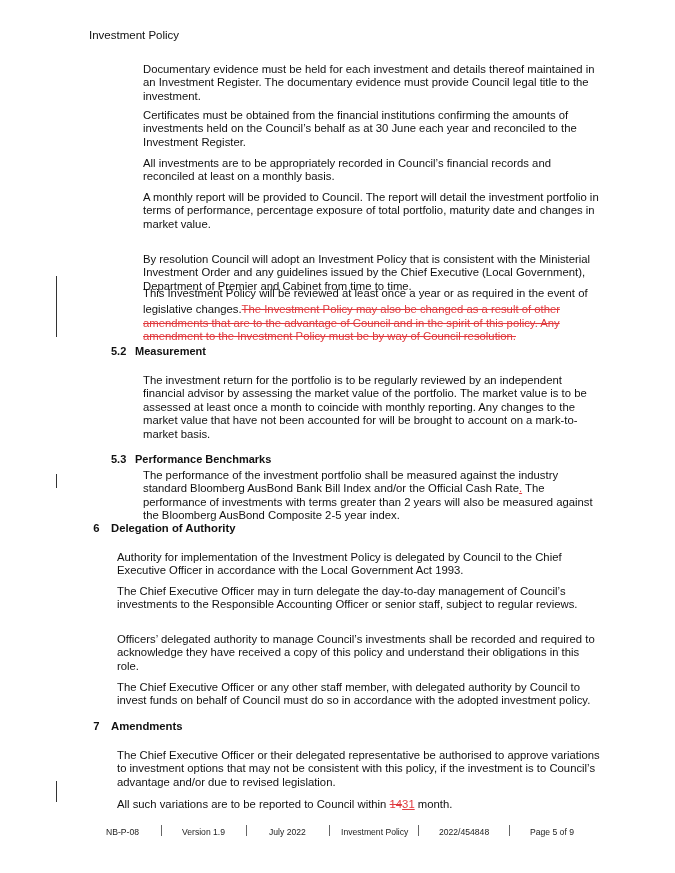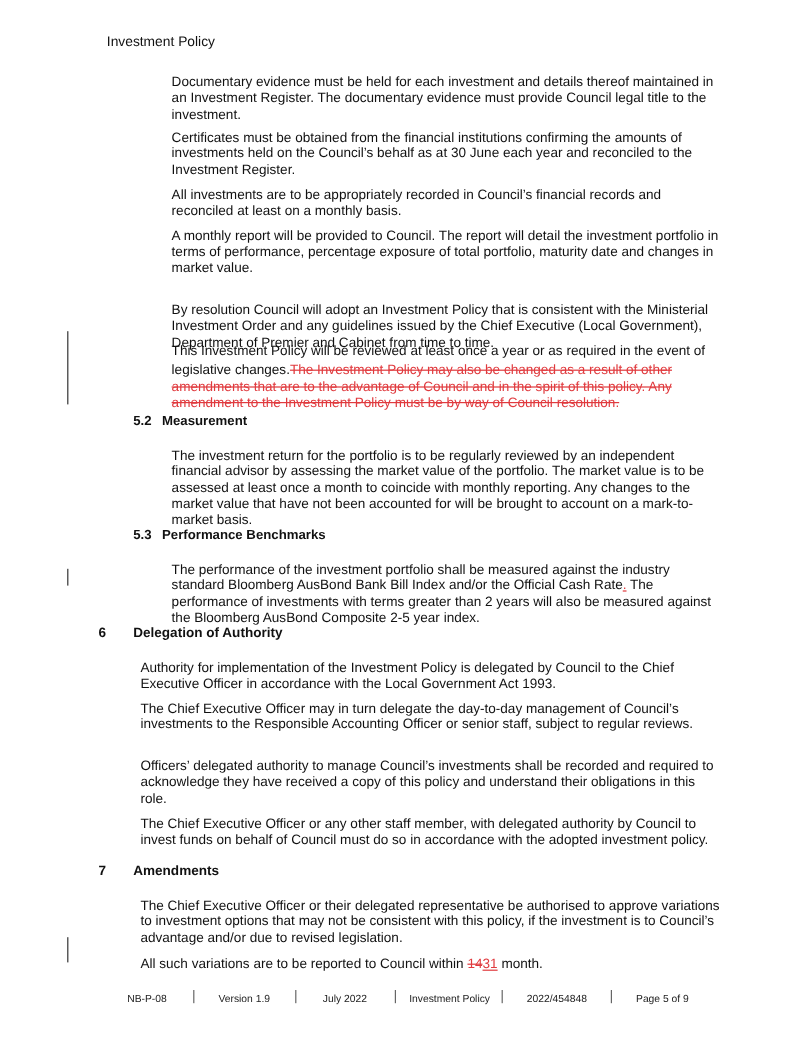--- a/index.html
+++ b/index.html
@@ -44,7 +44,7 @@
 </div>
 <p class="p" style="top:366px">The investment return for the portfolio is to be regularly reviewed by an independent financial advisor by assessing the market value of the portfolio. The market value is to be assessed at least once a month to coincide with monthly reporting. Any changes to the market value that have not been accounted for will be brought to account on a mark-to-market basis.</p>
 
-<div class="h2" style="top:440px">
+<div class="h2" style="top:453px">
   <span class="num">5.3</span><span>Performance Benchmarks</span>
 </div>
 <div class="changebar" style="top:474px;height:14px"></div>

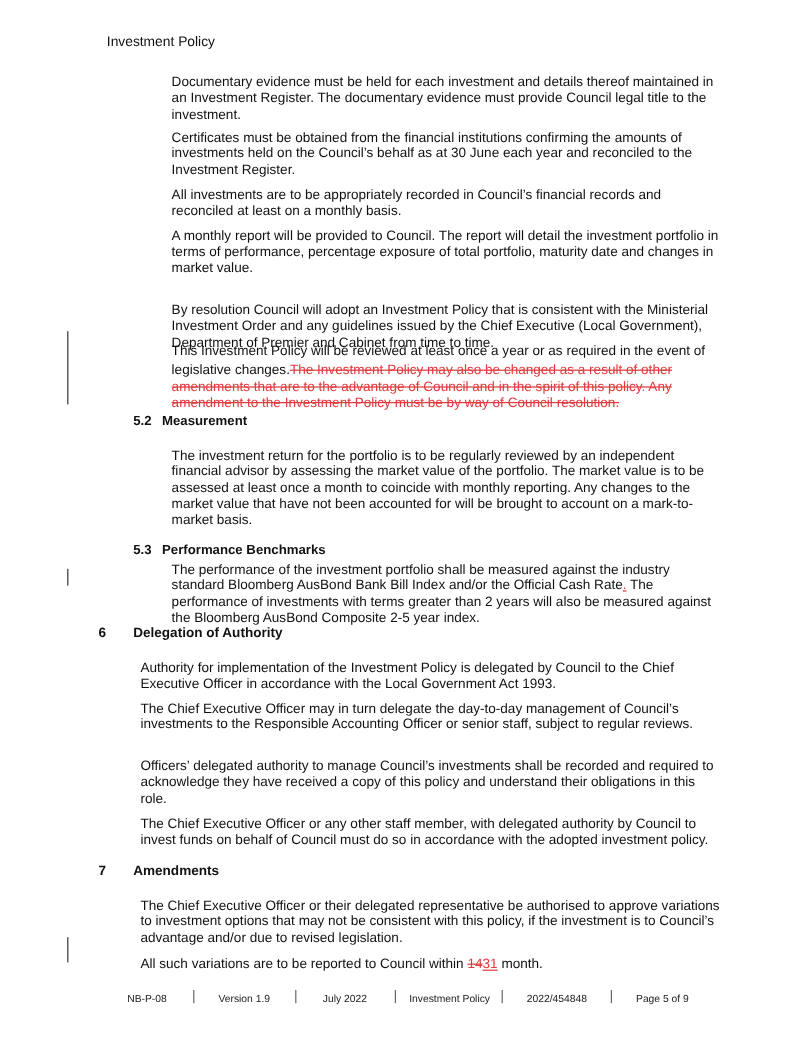--- a/index.html
+++ b/index.html
@@ -13,7 +13,7 @@
     .p.wide { left: 109px; width: 485px; }
     .h2 { position: absolute; left: 111px; font-weight: bold; font-size: 11px; }
     .h2 .num { display: inline-block; width: 24px; }
-    .h1 { position: absolute; left: 82px; font-weight: bold; font-size: 11.3px; }
+    .h1 { position: absolute; left: 82px; font-weight: bold; font-size: 11.3px; text-align: center; }
     .h1 .num { display: inline-block; width: 29px; }
     .del { color: #e03a3e; text-decoration: line-through; }
     .ins { color: #e03a3e; text-decoration: underline; }

